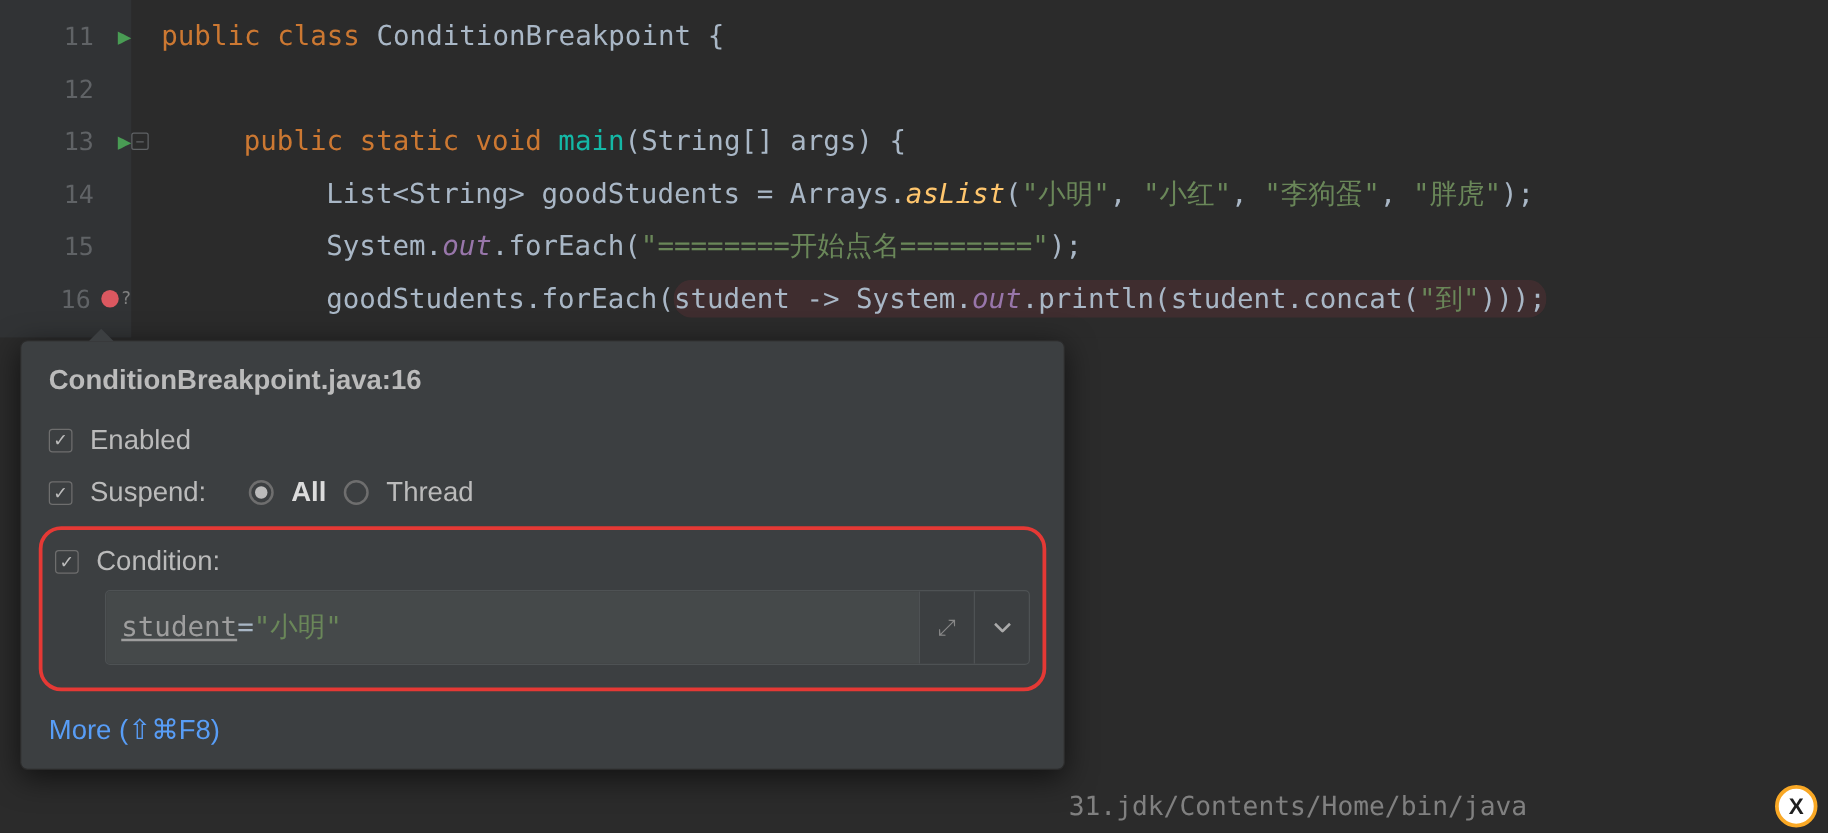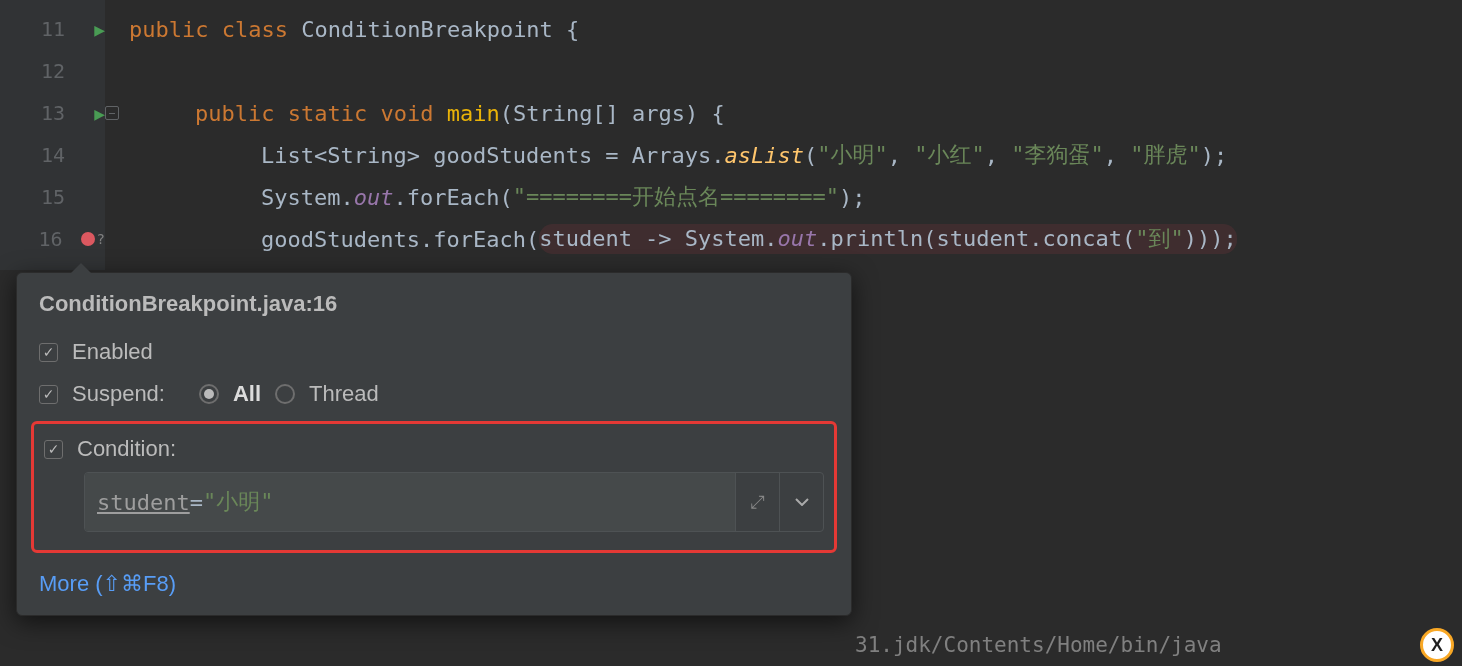--- a/index.html
+++ b/index.html
@@ -37,7 +37,7 @@
     font-size: 20px;
     padding-right: 8px;
     width: 52px;
-    text-align: center;
+    text-align: right;
   }
   .run-icon {
     color: #499c54;

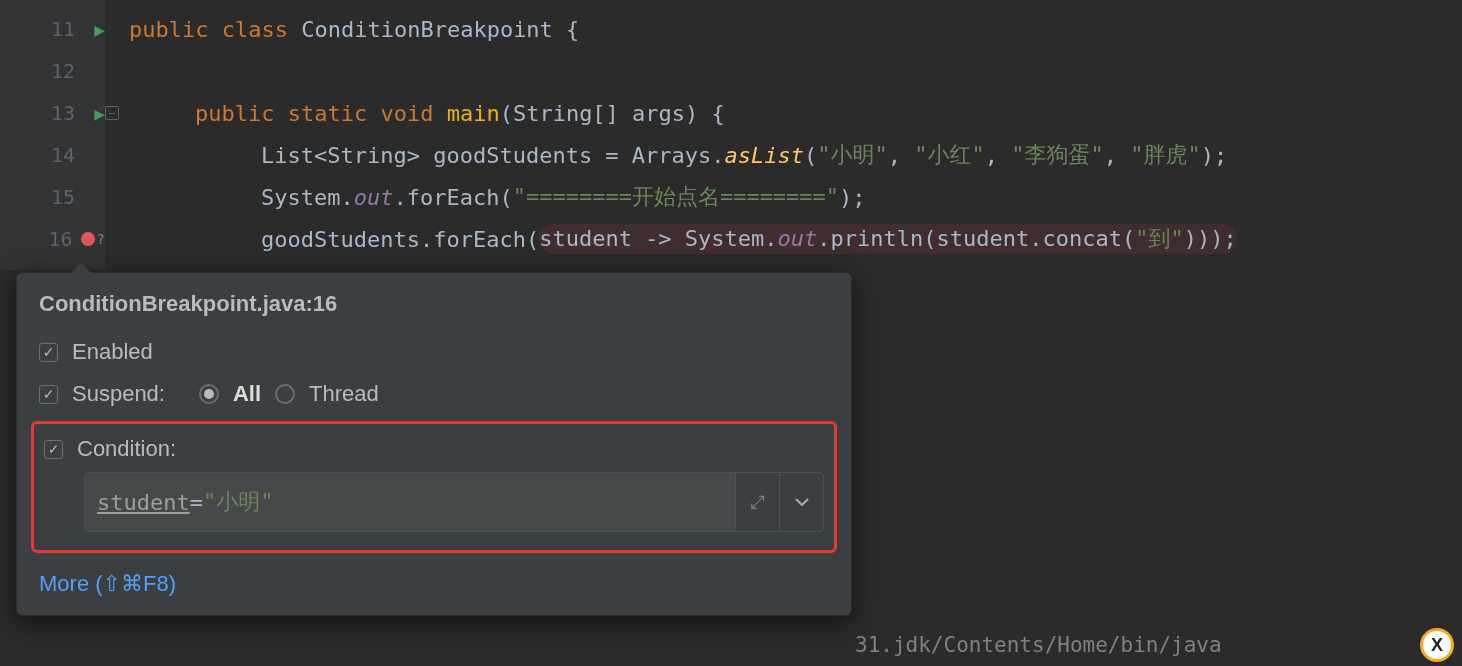--- a/index.html
+++ b/index.html
@@ -85,7 +85,7 @@
   }
   .kw { color: #cc7832; }
   .cls { color: #a9b7c6; }
-  .fn { color: #eab308; }
+  .fn { color: #14b8a6; }
   .mth { color: #ffc66d; font-style: italic; }
   .fld { color: #9876aa; font-style: italic; }
   .str { color: #6a8759; }

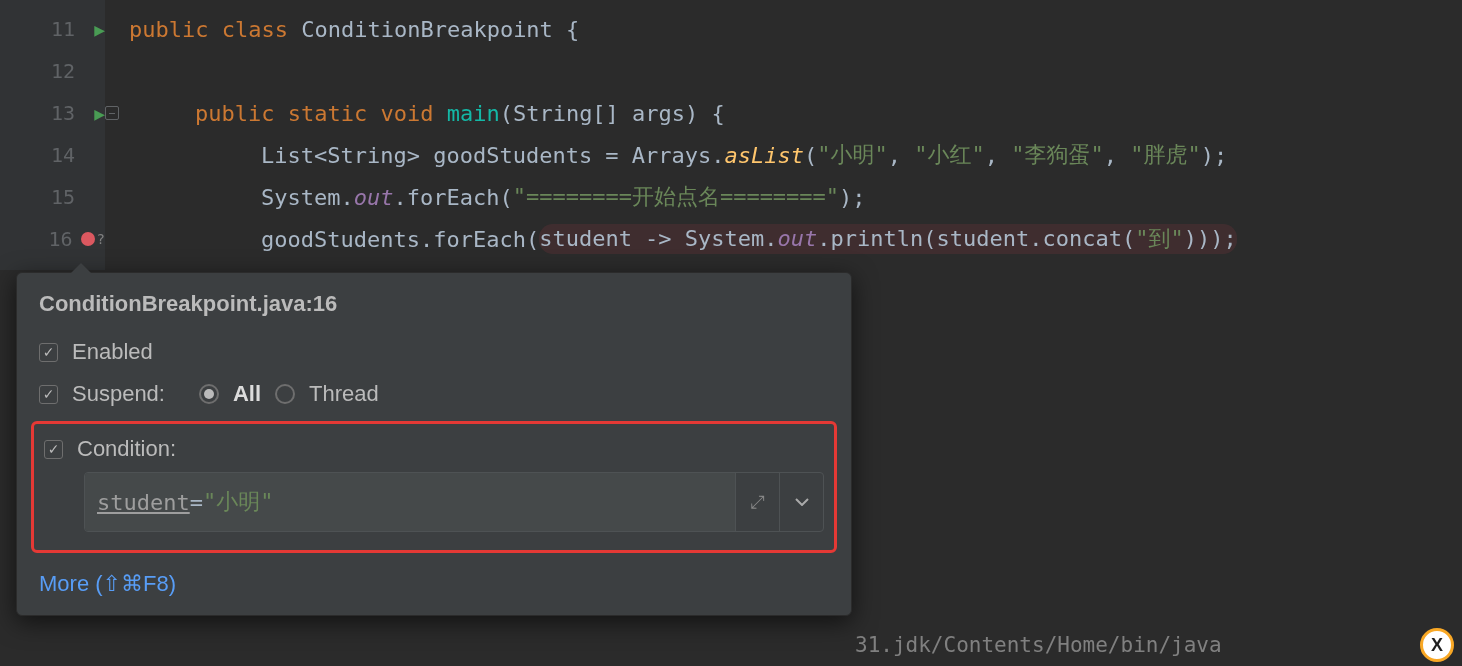--- a/index.html
+++ b/index.html
@@ -170,7 +170,7 @@
   .cond-section {
     margin: 6px 14px 0 14px;
     border: 3px solid #e53935;
-    border-radius: 6px;
+    border-radius: 18px;
     padding: 10px 10px 18px 10px;
   }
   .cond-row {

